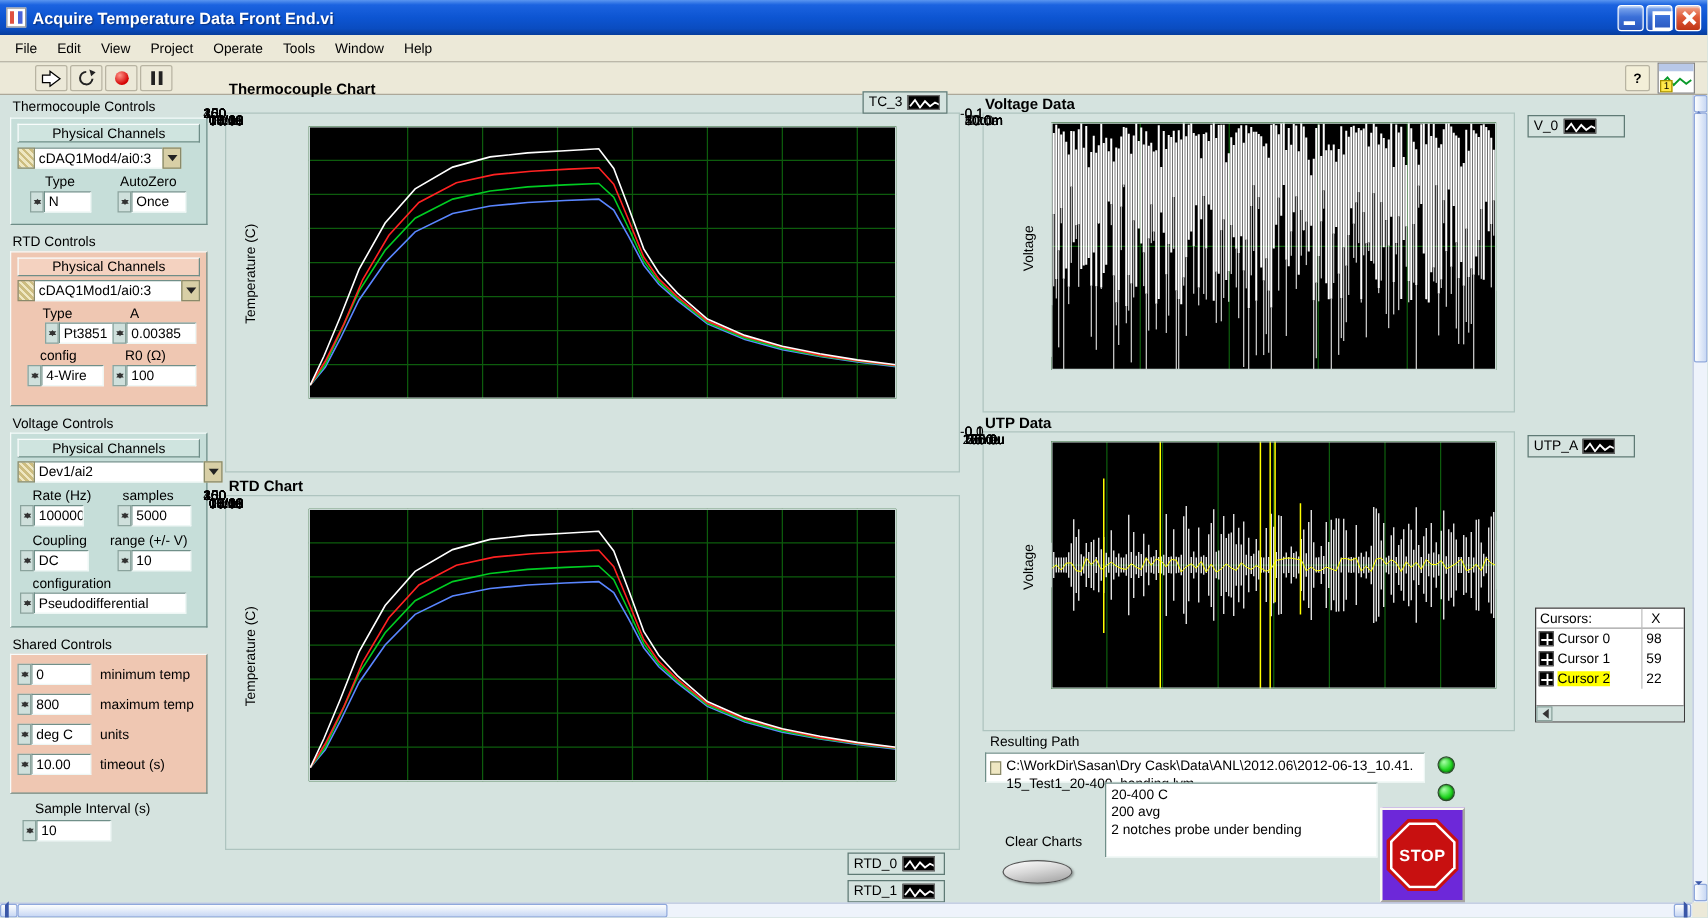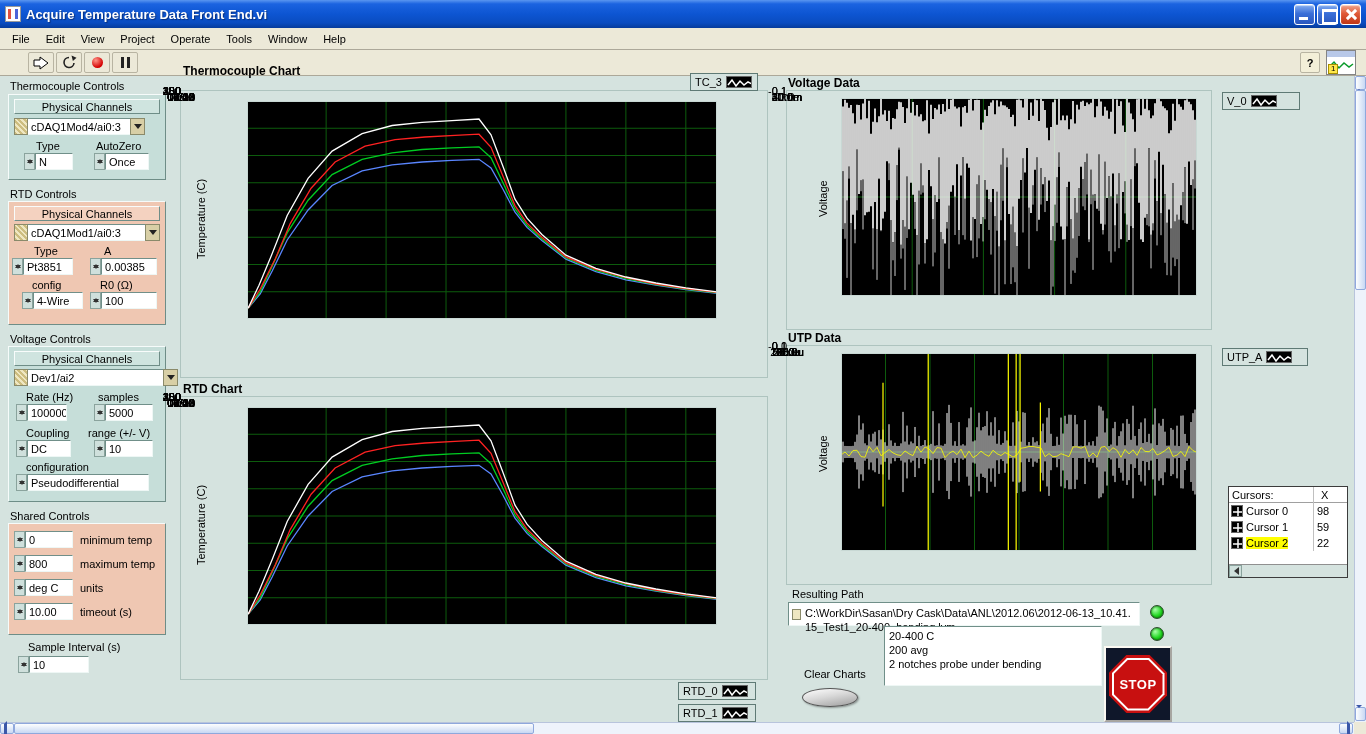--- a/index.html
+++ b/index.html
@@ -181,7 +181,7 @@
 </div>
 <div class="glab" style="left:34px;top:245px">Type</div>
 <div class="glab" style="left:104px;top:245px">A</div>
-<div class="numctl" style="left:12px;top:258px">
+<div class="numctl" style="left:36px;top:258px">
   <span class="spin"></span>
   <span class="fbox" style="width:50px">Pt3851</span>
 </div>

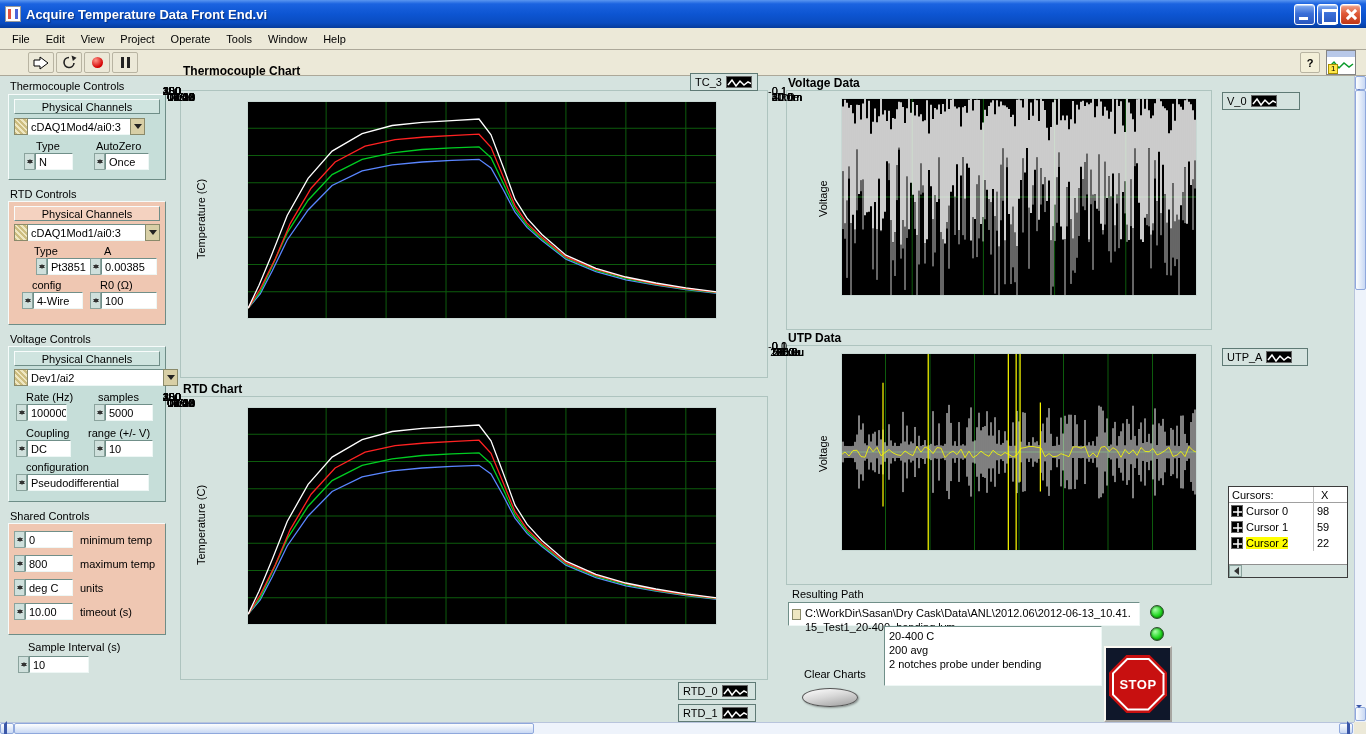--- a/index.html
+++ b/index.html
@@ -83,7 +83,7 @@
   .oval{position:absolute;width:56px;height:19px;border-radius:50%;border:1px solid #555;
      background:linear-gradient(170deg,#ffffff 0%,#d8d8d8 45%,#9e9e9e 100%);box-shadow:1px 1px 2px rgba(0,0,0,.35)}
   .commentbox{position:absolute;background:#fff;border:1px solid;border-color:#708f89 #eef7f5 #eef7f5 #708f89;padding:2px 4px;font-size:11px;line-height:14px;white-space:pre-line}
-  .stopbtn{position:absolute;left:1104px;top:646px;width:68px;height:76px;background:#0f172a;border:2px outset #fbf9f2;display:flex;align-items:center;justify-content:center}
+  .stopbtn{position:absolute;left:1104px;top:646px;width:68px;height:76px;background:#6d28d9;border:2px outset #fbf9f2;display:flex;align-items:center;justify-content:center}
   .oct{clip-path:polygon(30% 0,70% 0,100% 30%,100% 70%,70% 100%,30% 100%,0 70%,0 30%);display:flex;align-items:center;justify-content:center}
   .o1{width:58px;height:58px;background:#c81010}
   .o2{width:53px;height:53px;background:#fff}

